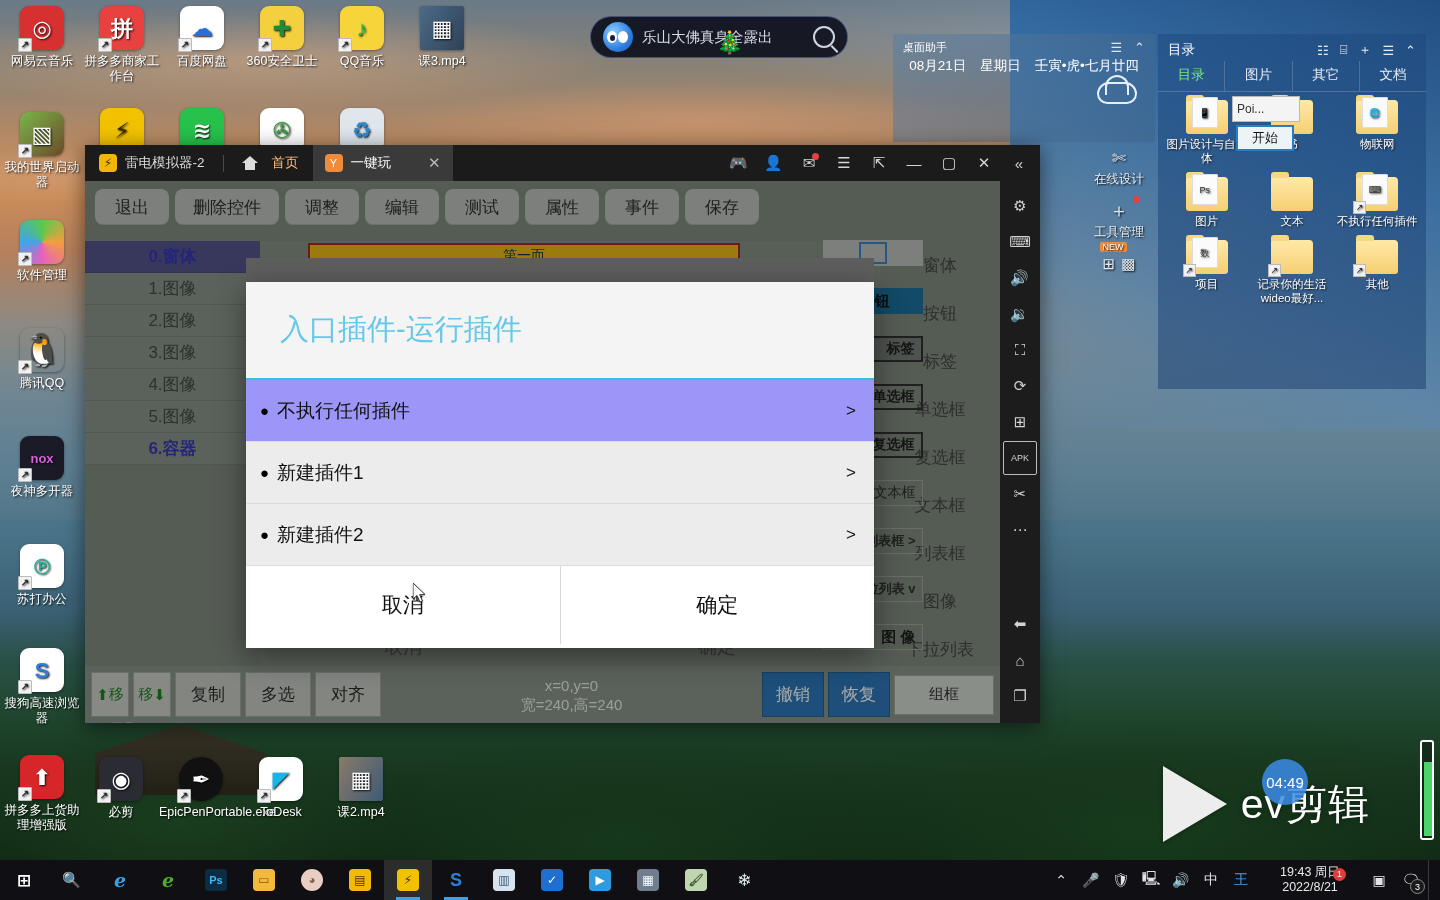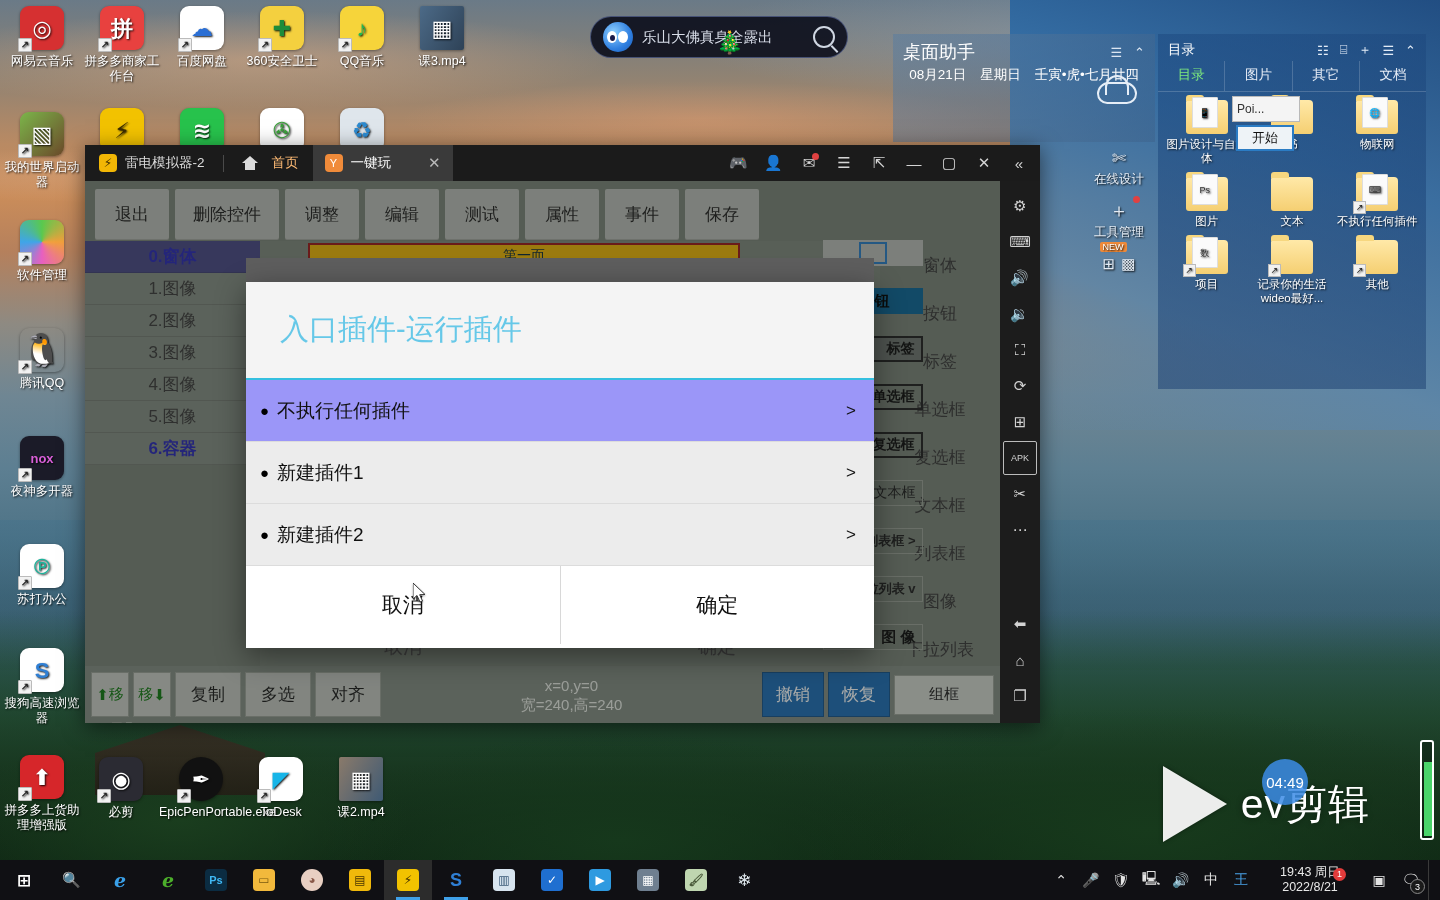--- a/index.html
+++ b/index.html
@@ -130,7 +130,7 @@
     color:#fff;
   }
   #clockwidget .cw-top{display:flex;align-items:center;padding:6px 10px 0;}
-  #clockwidget .cw-title{font-size:18px;}
+  #clockwidget .cw-title{font-size:11px;}
   #clockwidget .cw-ico{margin-left:auto;display:flex;gap:12px;font-size:13px;color:#dce6f2;}
   #clockwidget .cw-time{
     font-size:44px; font-weight:300; letter-spacing:2px; text-align:center;

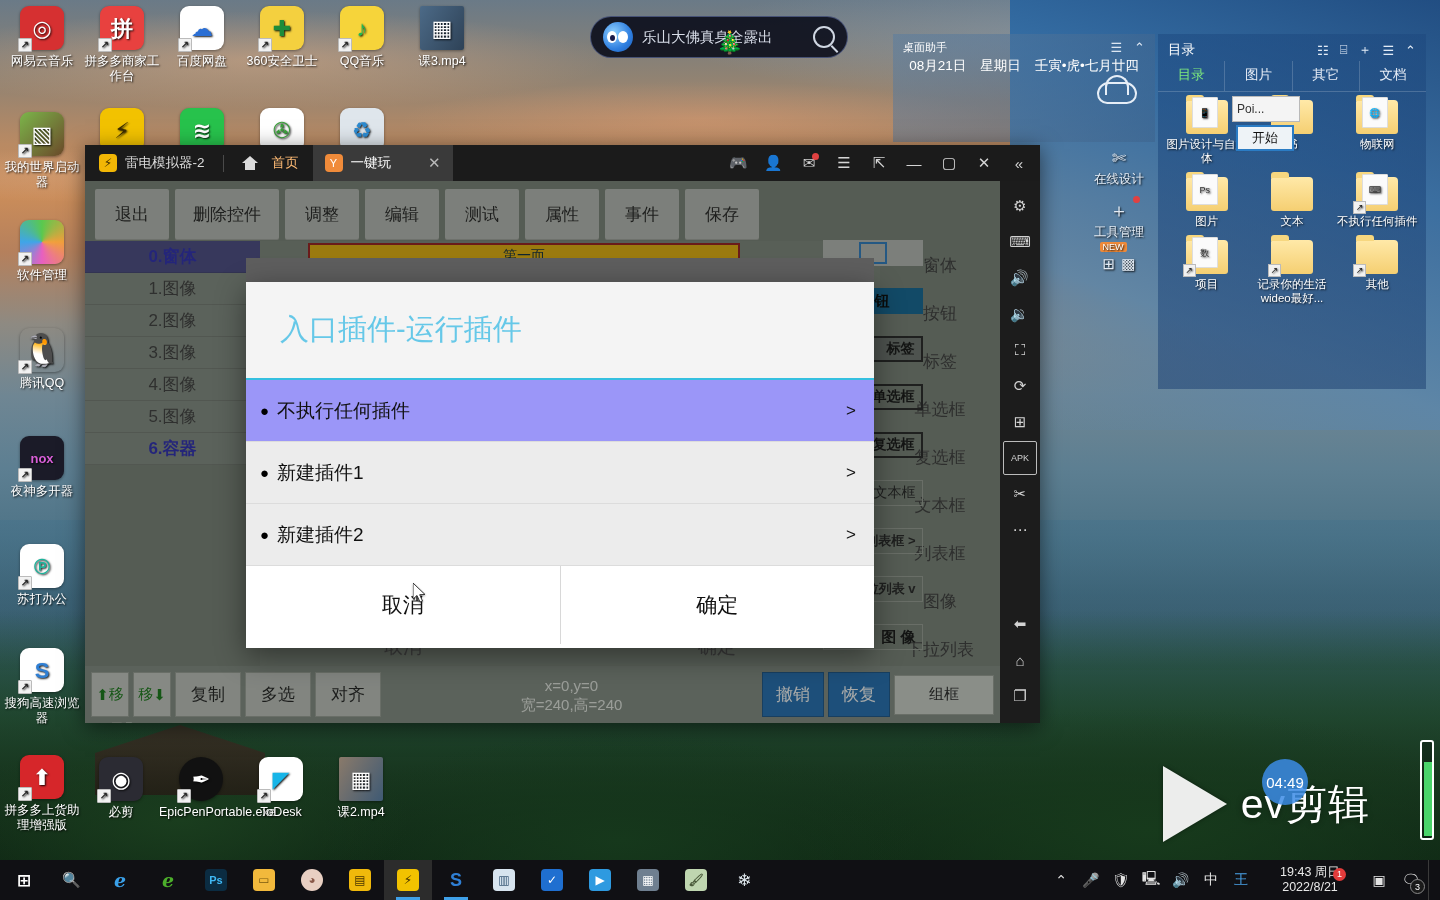--- a/index.html
+++ b/index.html
@@ -245,8 +245,8 @@
 
   #app-toolbar{display:flex;gap:6px;padding:8px 10px 6px;}
   .app-tbtn{
-    flex:0 0 auto; min-width:74px; height:51px; background:#b9bcb6; color:#222;
-    display:flex;align-items:center;justify-content:center;font-size:17px;border-radius:2px;
+    flex:0 0 auto; min-width:74px; height:36px; background:#b9bcb6; color:#222;
+    display:flex;align-items:center;justify-content:center;font-size:17px;border-radius:8px;
     box-shadow:inset 0 -1px 0 rgba(0,0,0,.12);
   }
   .app-tbtn.wide{min-width:104px;}

